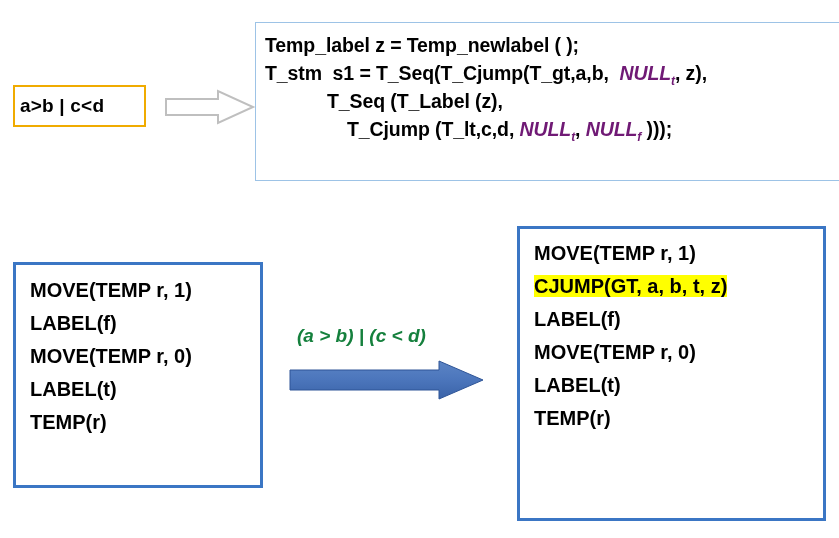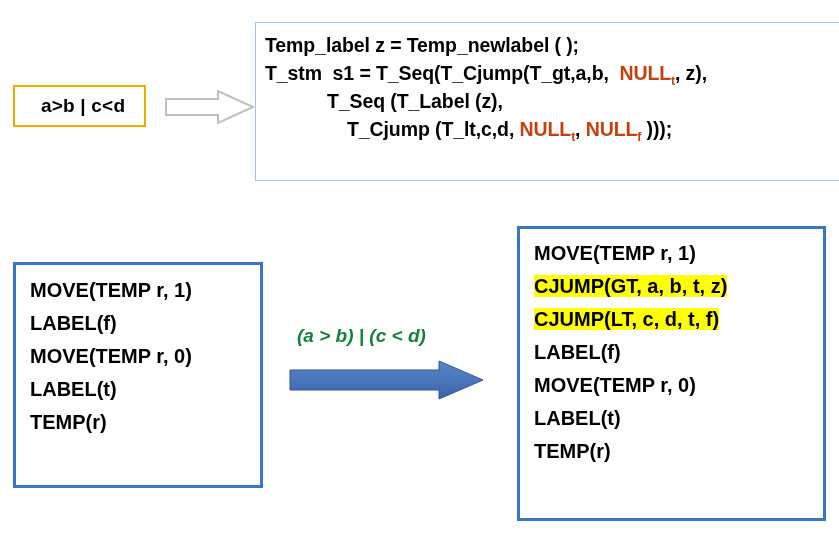--- a/index.html
+++ b/index.html
@@ -64,7 +64,7 @@
     white-space: pre;
     letter-spacing: -0.1px;
   }
-  .nullcol { color: #c2410c; }
+  .nullcol { color: #701a75; font-style: italic; }
   .sub {
     font-size: 0.62em;
     vertical-align: sub;

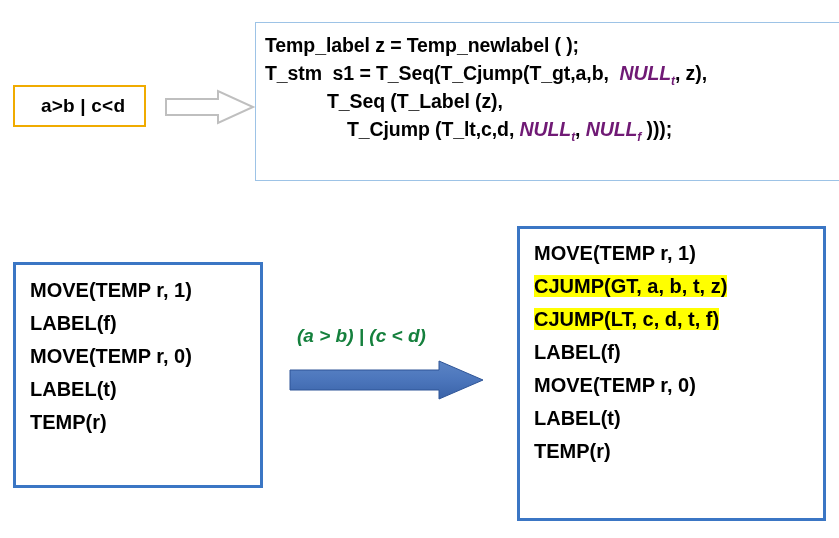--- a/index.html
+++ b/index.html
@@ -30,7 +30,7 @@
     box-sizing: border-box;
     display: flex;
     align-items: center;
-    padding-left: 26px;
+    padding-left: 5px;
   }
   #expr-box .txt {
     font-size: 19px;

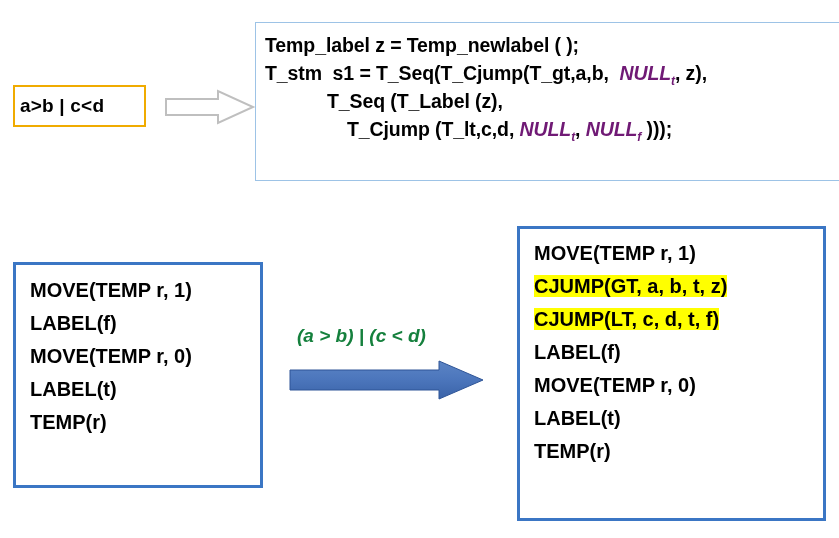--- a/index.html
+++ b/index.html
@@ -174,7 +174,6 @@
 <div class="abs" id="right-listing">
   <div class="line"><span>MOVE(TEMP r, 1)</span></div>
   <div class="line"><span class="hl">CJUMP(GT, a, b, t, z)</span></div>
-  <div class="line"><span class="hl">CJUMP(LT, c, d, t, f)</span></div>
   <div class="line"><span>LABEL(f)</span></div>
   <div class="line"><span>MOVE(TEMP r, 0)</span></div>
   <div class="line"><span>LABEL(t)</span></div>

